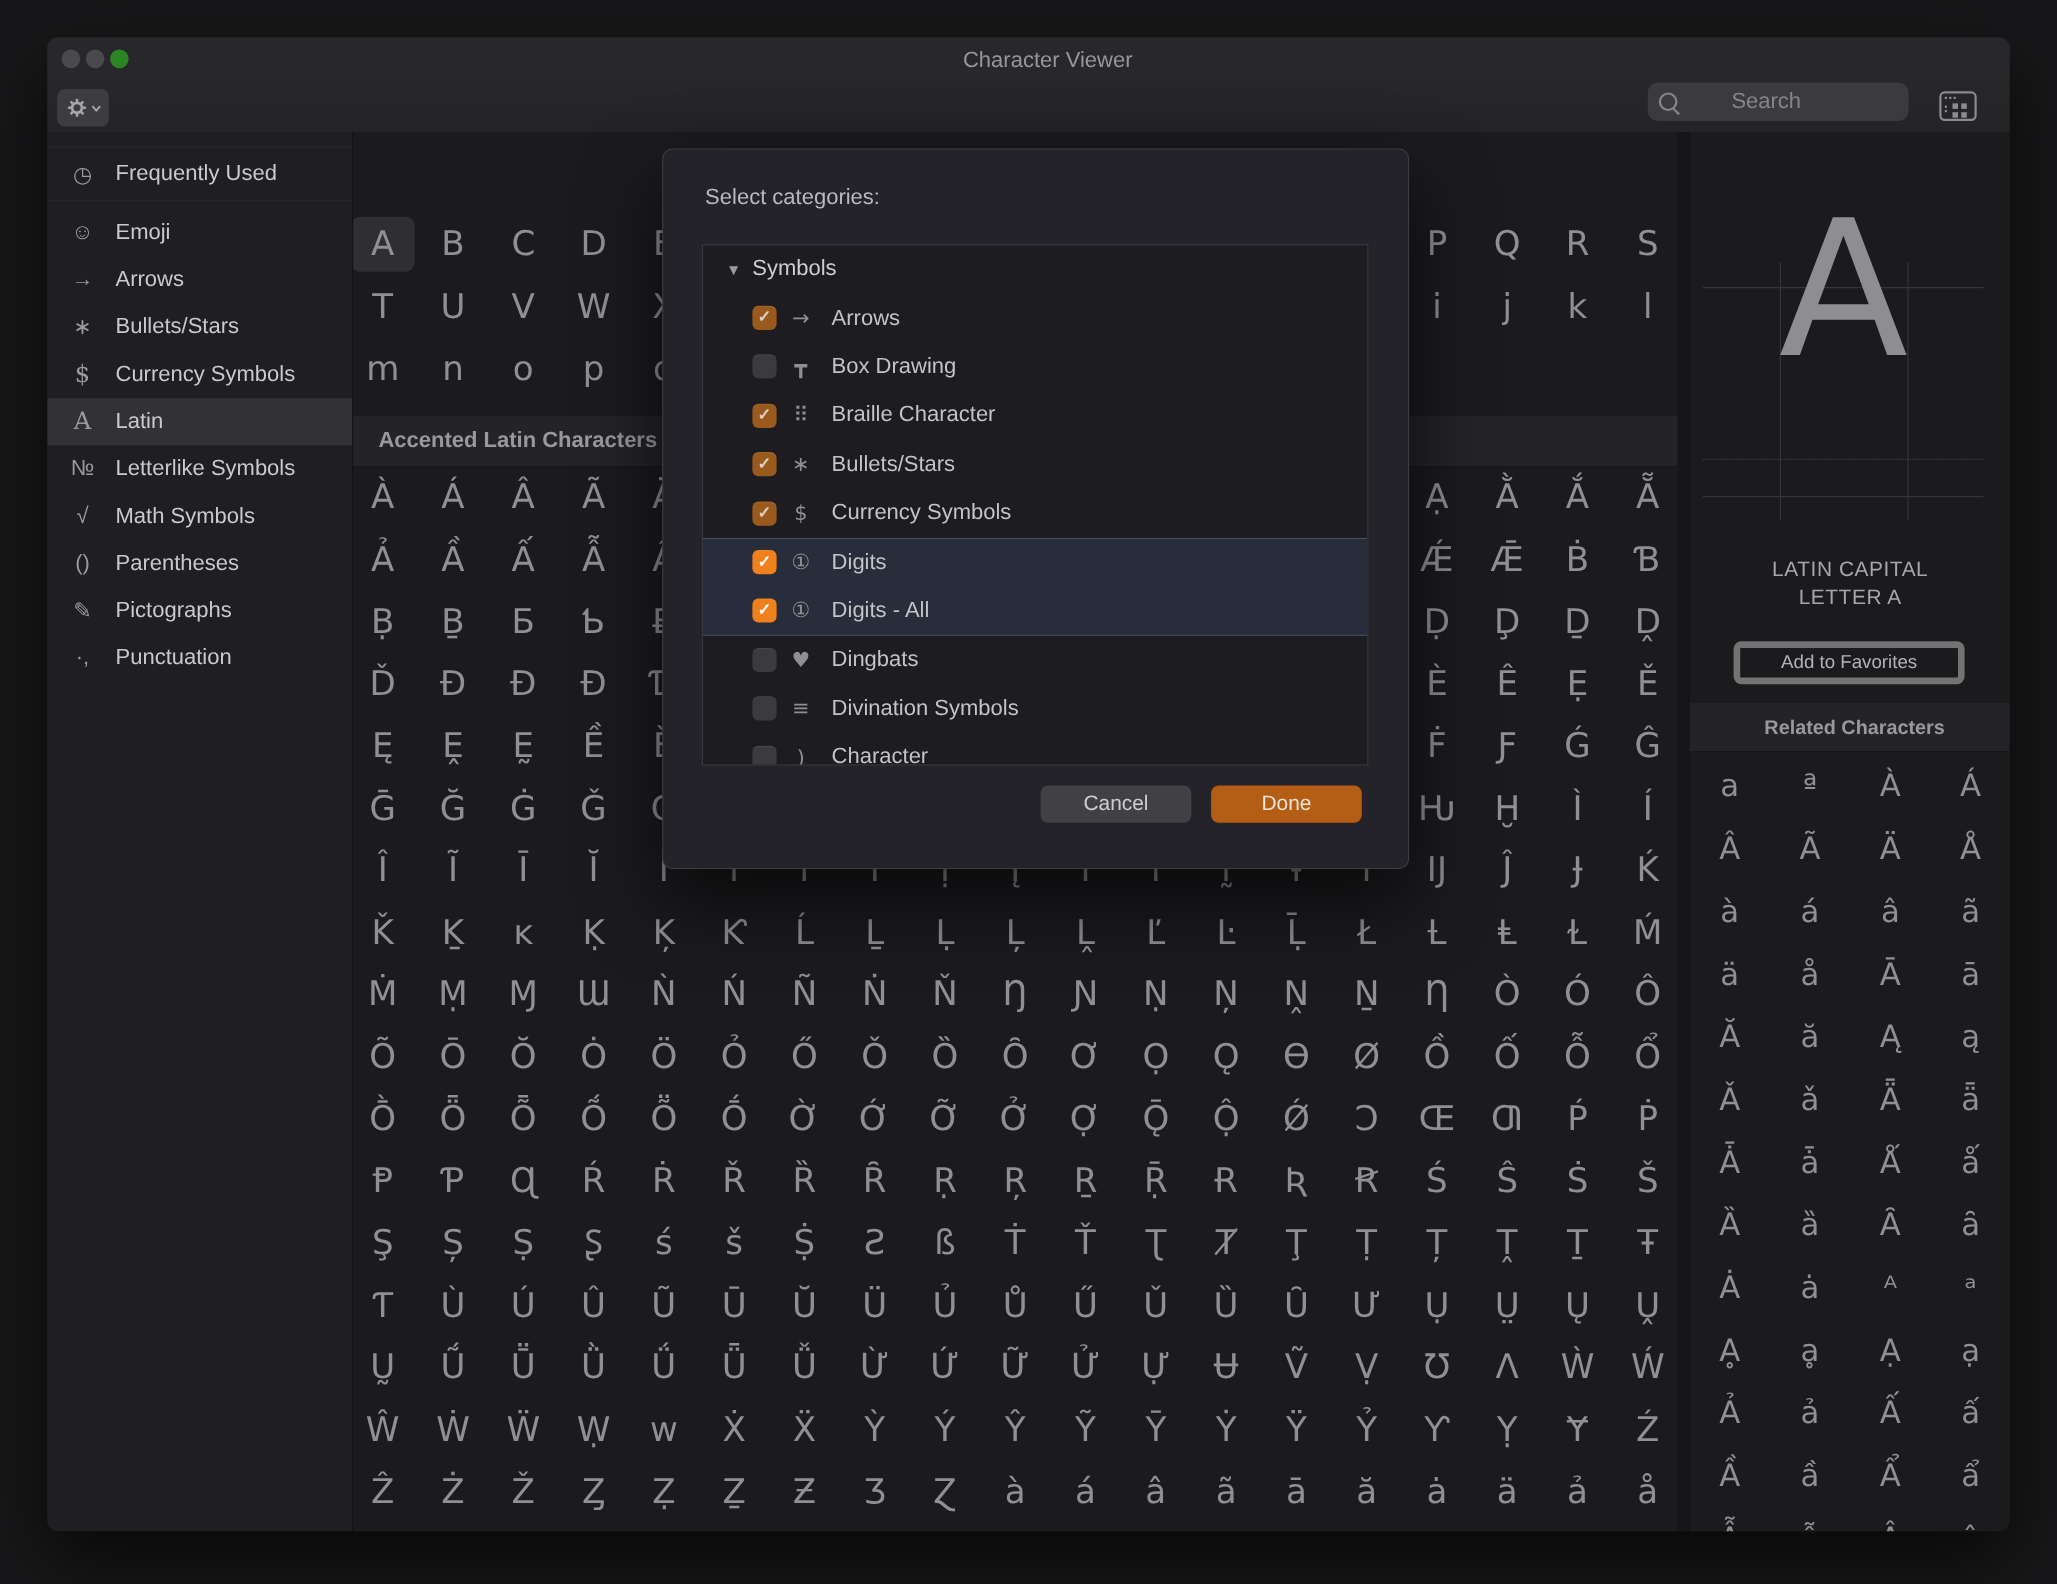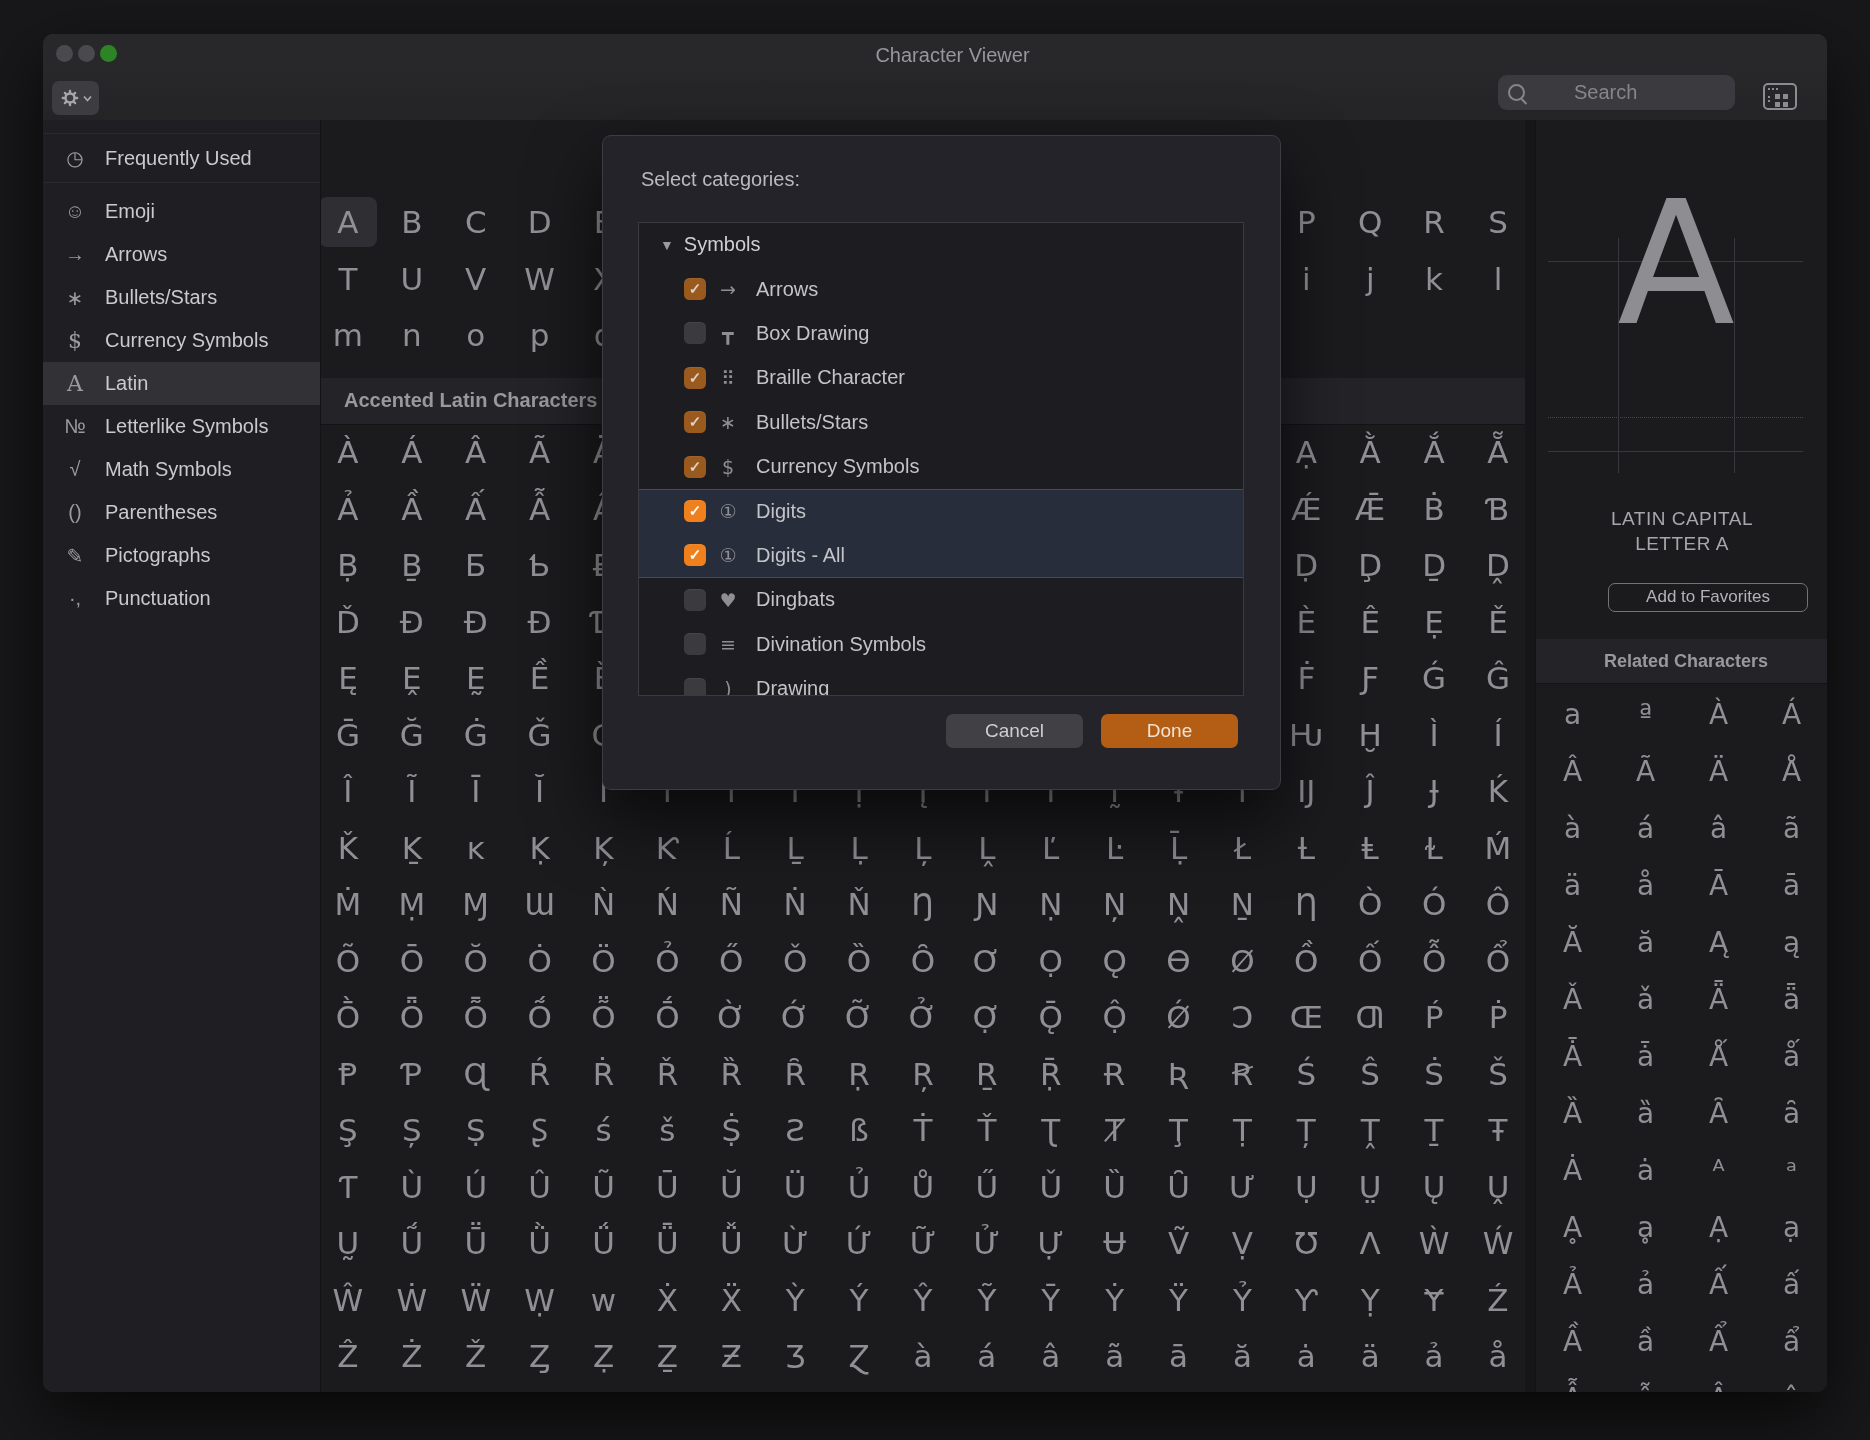--- a/index.html
+++ b/index.html
@@ -43,7 +43,7 @@
   .guide-dot{position:absolute;left:12px;width:255px;border-top:1px dotted #46464c;}
   .big-glyph{position:absolute;left:0;top:58px;width:280px;text-align:center;font-size:172px;line-height:172px;color:#8d8d92;font-family:"DejaVu Sans",sans-serif;}
   .char-name{position:absolute;left:0;width:292px;text-align:center;color:#a6a6ac;font-size:19px;letter-spacing:.5px;}
-  .fav-btn{position:absolute;left:40px;top:463px;width:198px;height:27px;border:1px solid #737373;border-radius:7px;color:#b2b2b8;font-size:17px;text-align:center;line-height:26px;margin-left:32px;}
+  .fav-btn{position:absolute;left:40px;top:463px;width:198px;height:27px;border:6px solid #737373;border-radius:7px;color:#b2b2b8;font-size:17px;text-align:center;line-height:26px;}
   .related-band{position:absolute;left:0;top:519px;width:100%;height:45px;background:#242428;border-bottom:1px solid #131315;color:#98989e;font-size:18px;font-weight:bold;line-height:44px;padding-left:9px;box-sizing:border-box;text-align:center;}
   #related-grid{position:absolute;left:0;top:566px;width:292px;}
   #related-grid .crow{height:57px;}

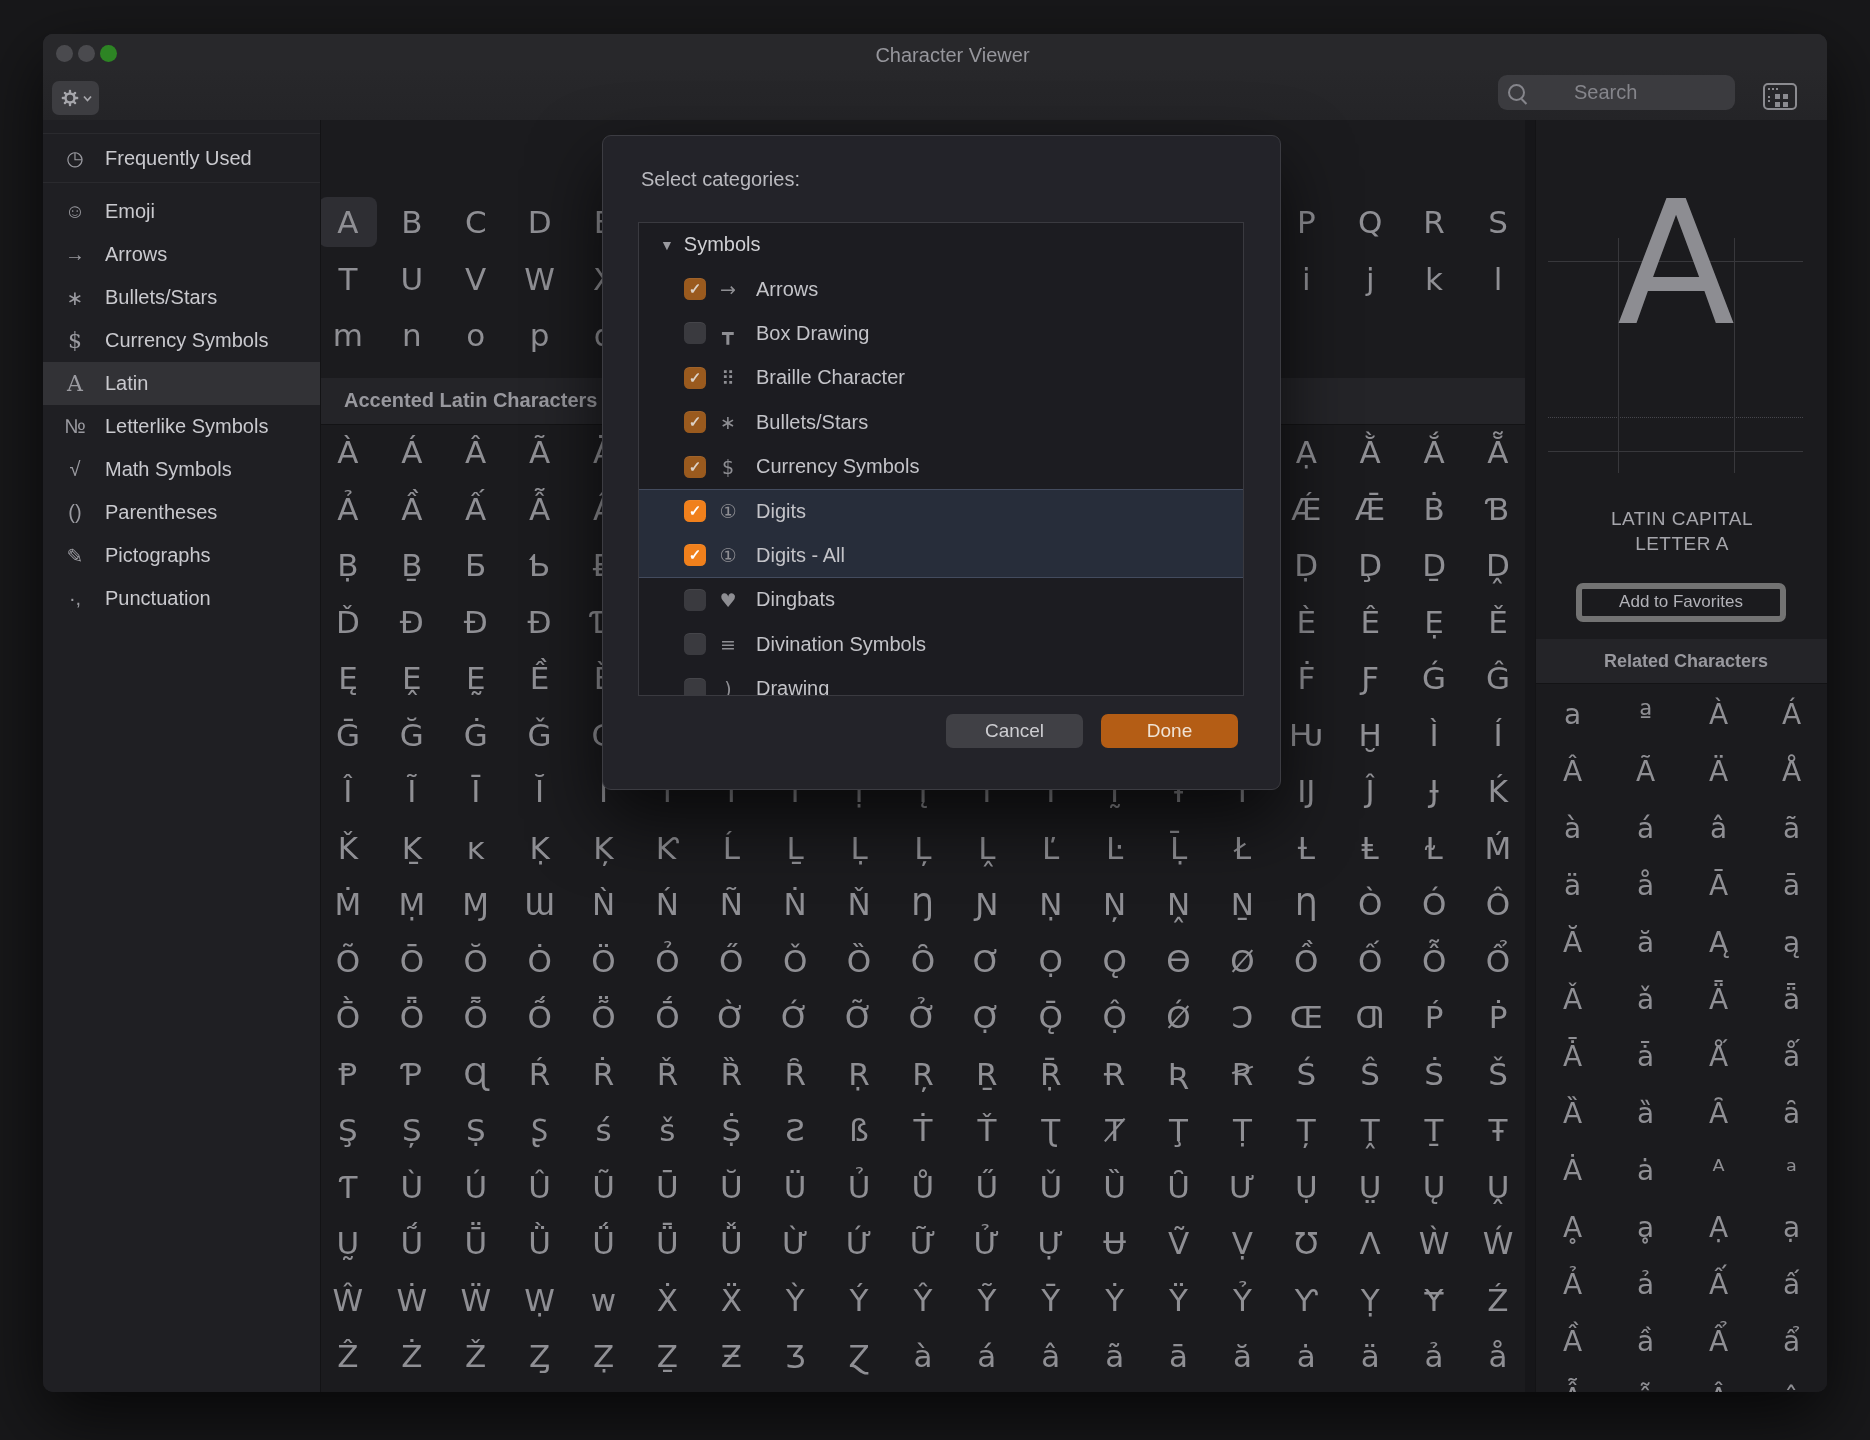--- a/index.html
+++ b/index.html
@@ -746,7 +746,7 @@
           <div class="ditem" style="top: 443.6px;">
             <span class="cbx"></span>
             <span class="dicon">)</span>
-            <span class="dlabel">Drawing</span>
+            <span class="dlabel">Character</span>
           </div>
         </div>
     </div>

